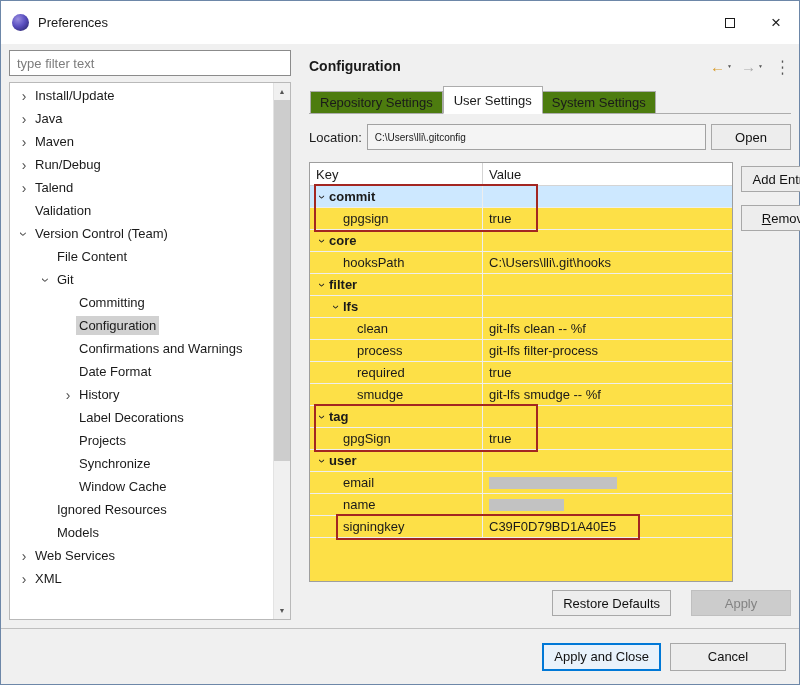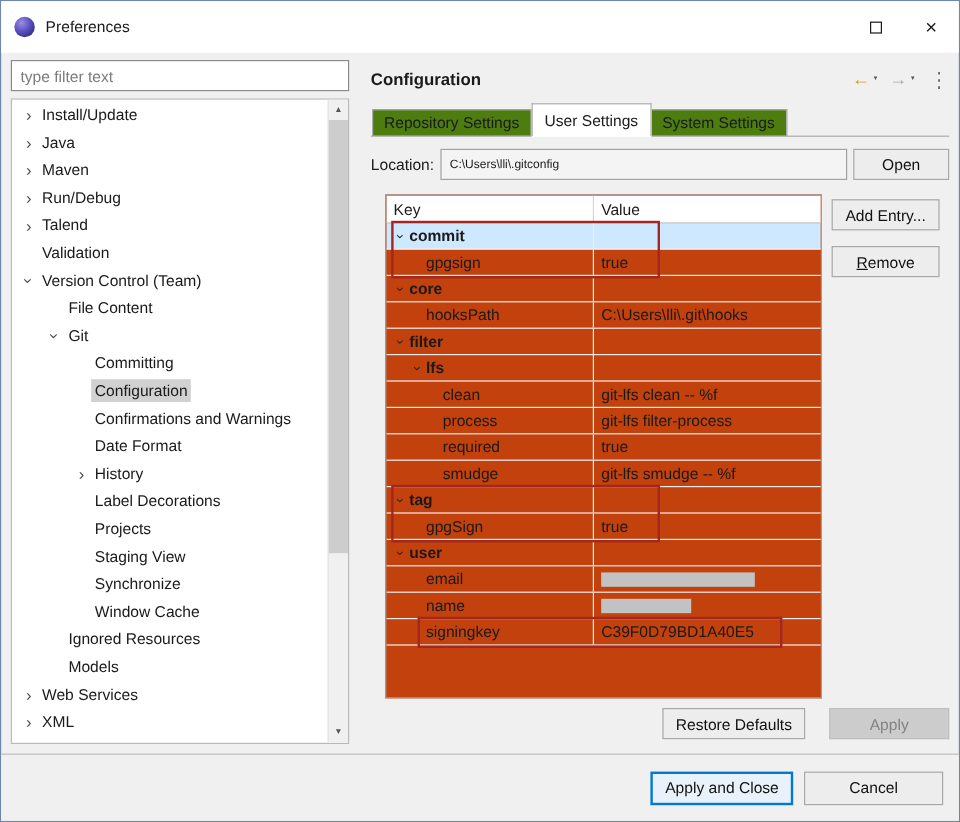--- a/index.html
+++ b/index.html
@@ -54,7 +54,7 @@
   .btn[disabled]{background:#cccccc;border-color:#bfbfbf;color:#838383;cursor:default;}
   .open-btn{width:80px;flex-shrink:0;}
   .midrow{display:flex;margin-top:12px;gap:8px;}
-  .tablewrap{margin-left:12px;width:364px;height:420px;border:1px solid #9e9e9e;background:#c2410c;
+  .tablewrap{width:424px;height:420px;border:1px solid #9e9e9e;background:#fde047;
     position:relative;overflow:hidden;flex-shrink:0;}
   .thead{display:flex;height:23px;border-bottom:1px solid #d4d4d4;background:#fff;}
   .th{display:flex;align-items:center;padding-left:6px;}

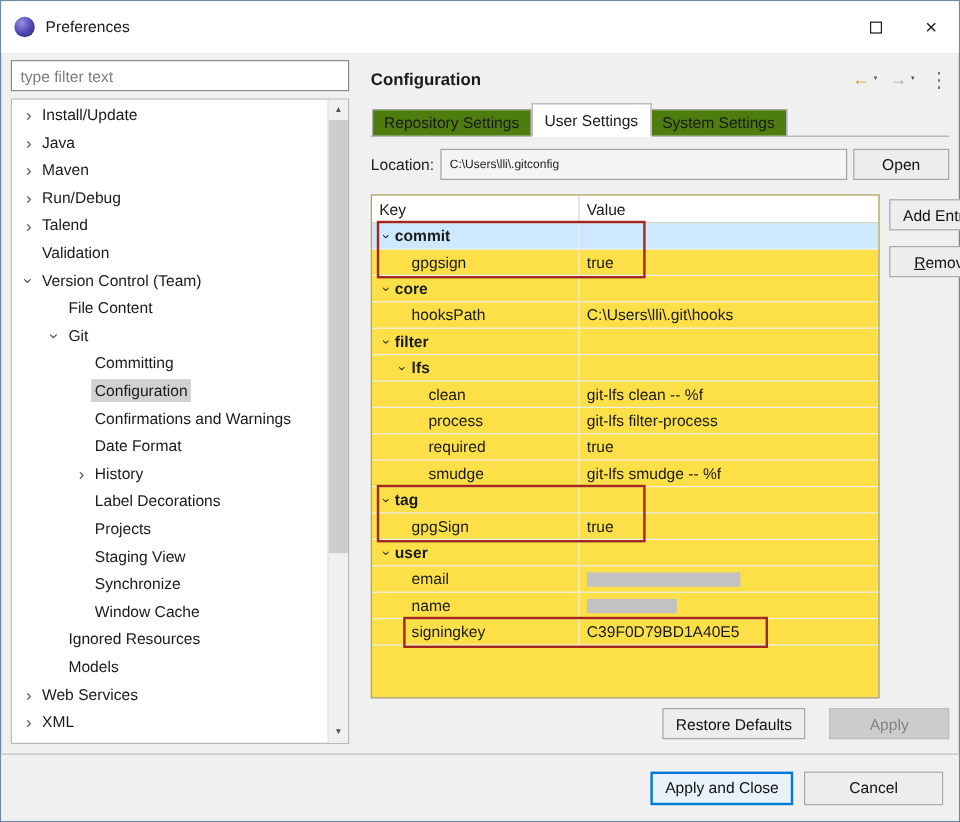--- a/index.html
+++ b/index.html
@@ -174,10 +174,6 @@
             </div>
             <div class="tree-row" style="padding-left: 50px;">
               <span class="expander leaf"></span>
-              <span class="tree-label">Staging View</span>
-            </div>
-            <div class="tree-row" style="padding-left: 50px;">
-              <span class="expander leaf"></span>
               <span class="tree-label">Synchronize</span>
             </div>
             <div class="tree-row" style="padding-left: 50px;">

